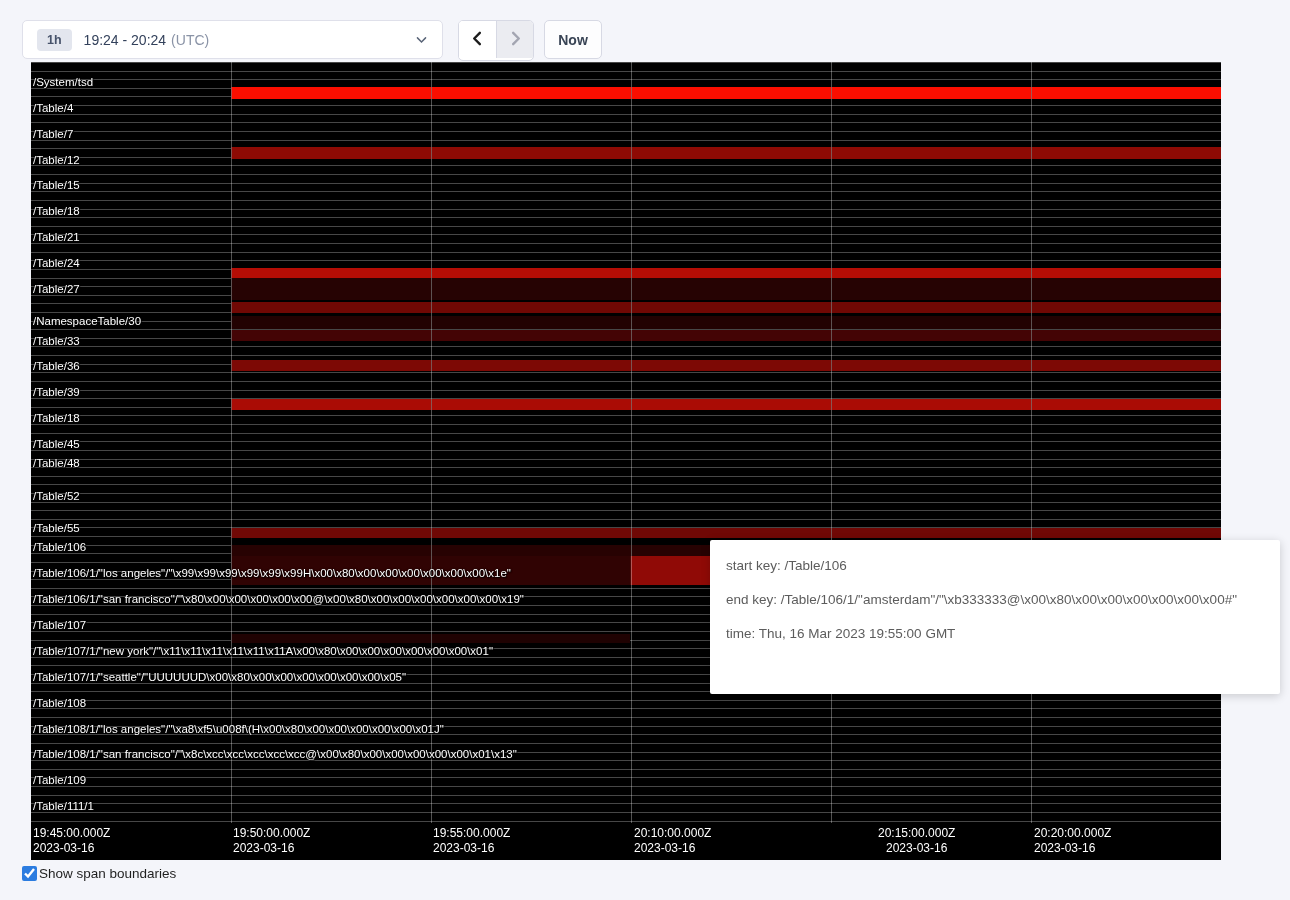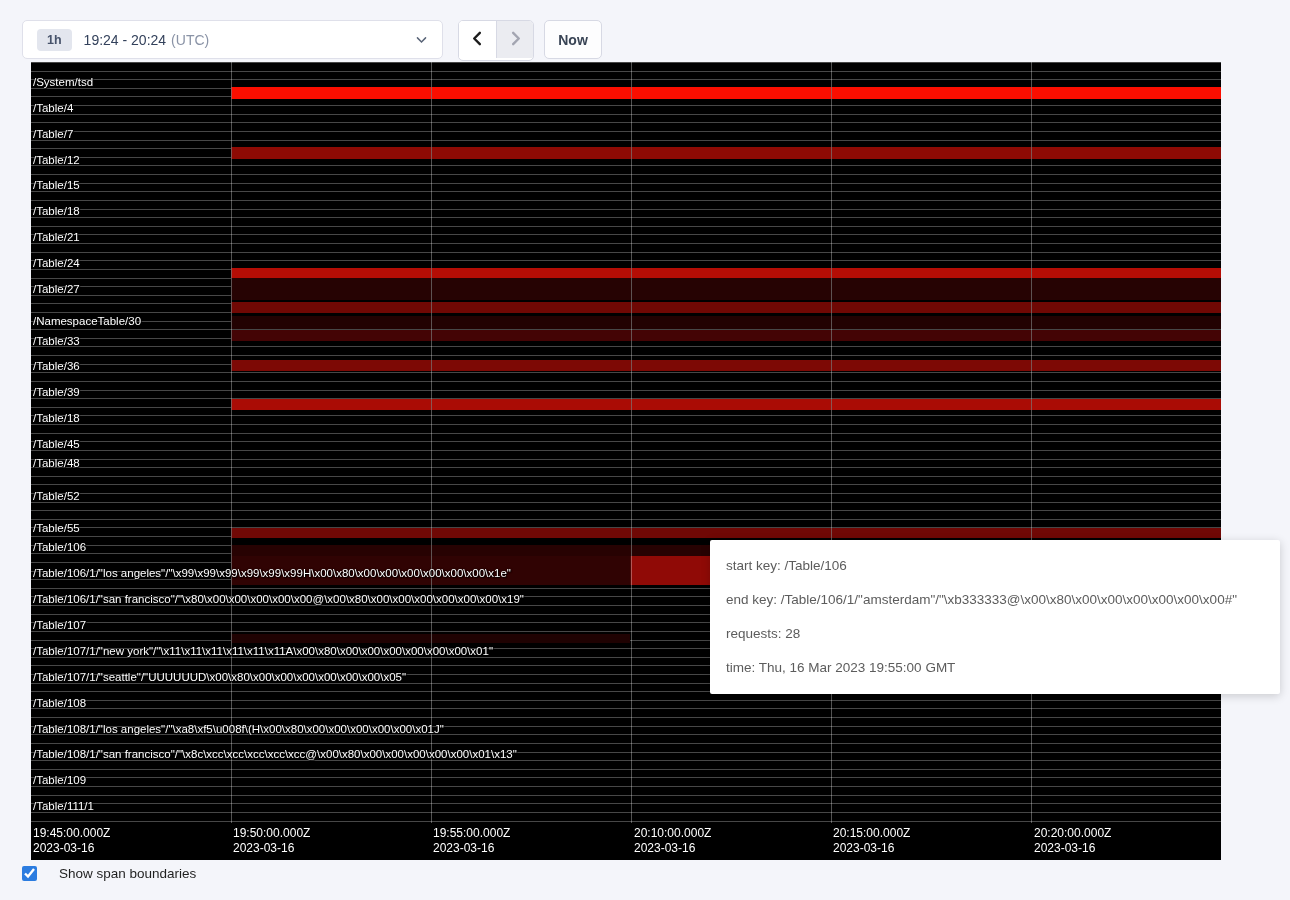--- a/index.html
+++ b/index.html
@@ -190,7 +190,6 @@
 <div class="span-tooltip">
   <p>start key: /Table/106</p>
   <p>end key: /Table/106/1/"amsterdam"/"\xb333333@\x00\x80\x00\x00\x00\x00\x00\x00#"</p>
-  <p>requests: 28</p>
   <p>time: Thu, 16 Mar 2023 19:55:00 GMT</p>
 </div>
 

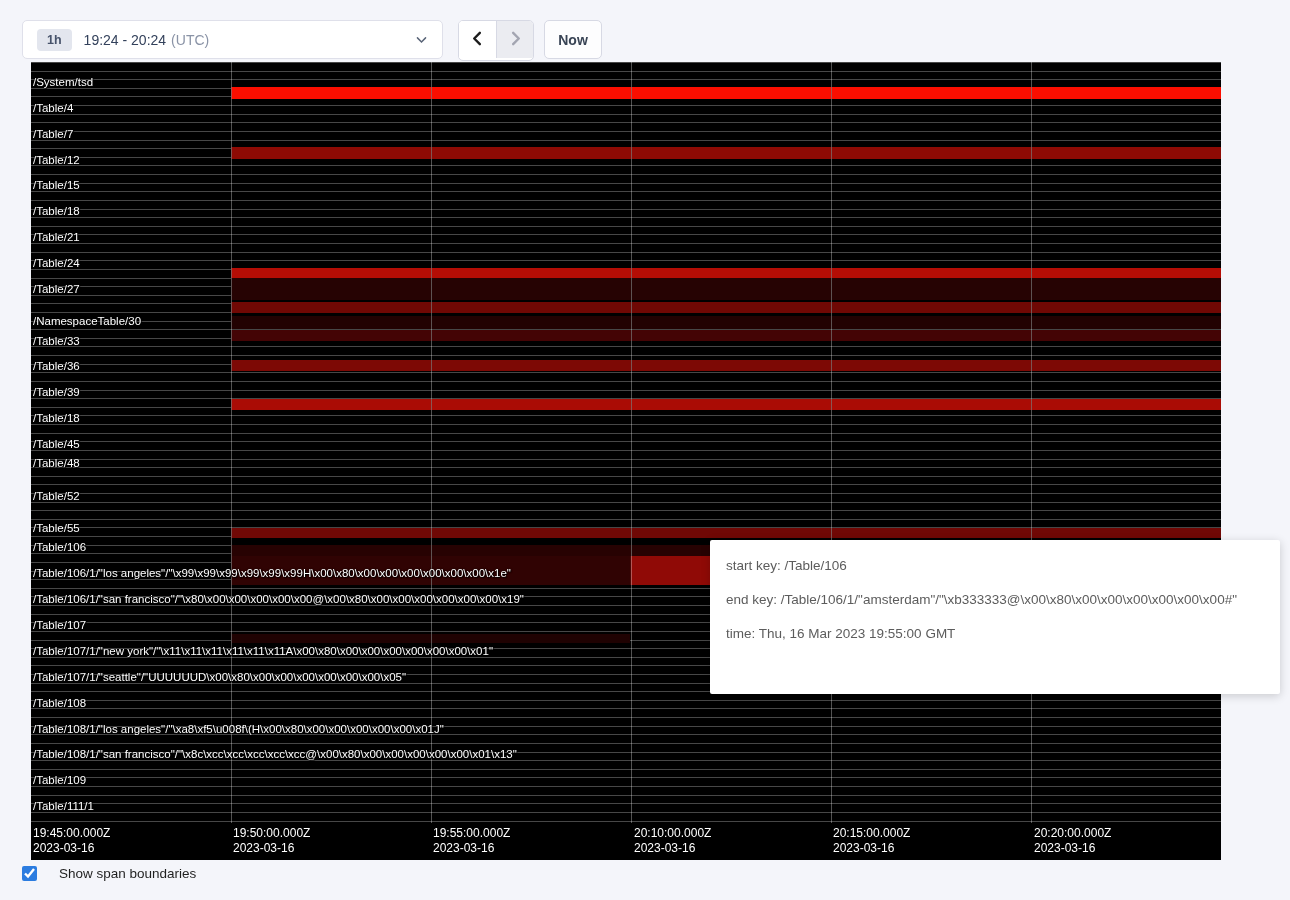--- a/index.html
+++ b/index.html
@@ -176,7 +176,7 @@
         <div>20:10:00.000Z</div>
         <div>2023-03-16</div>
       </div>
-      <div class="axis-item" style="left: 802px;">
+      <div class="axis-item" style="left: 847px; text-align: center;">
         <div>20:15:00.000Z</div>
         <div>2023-03-16</div>
       </div>

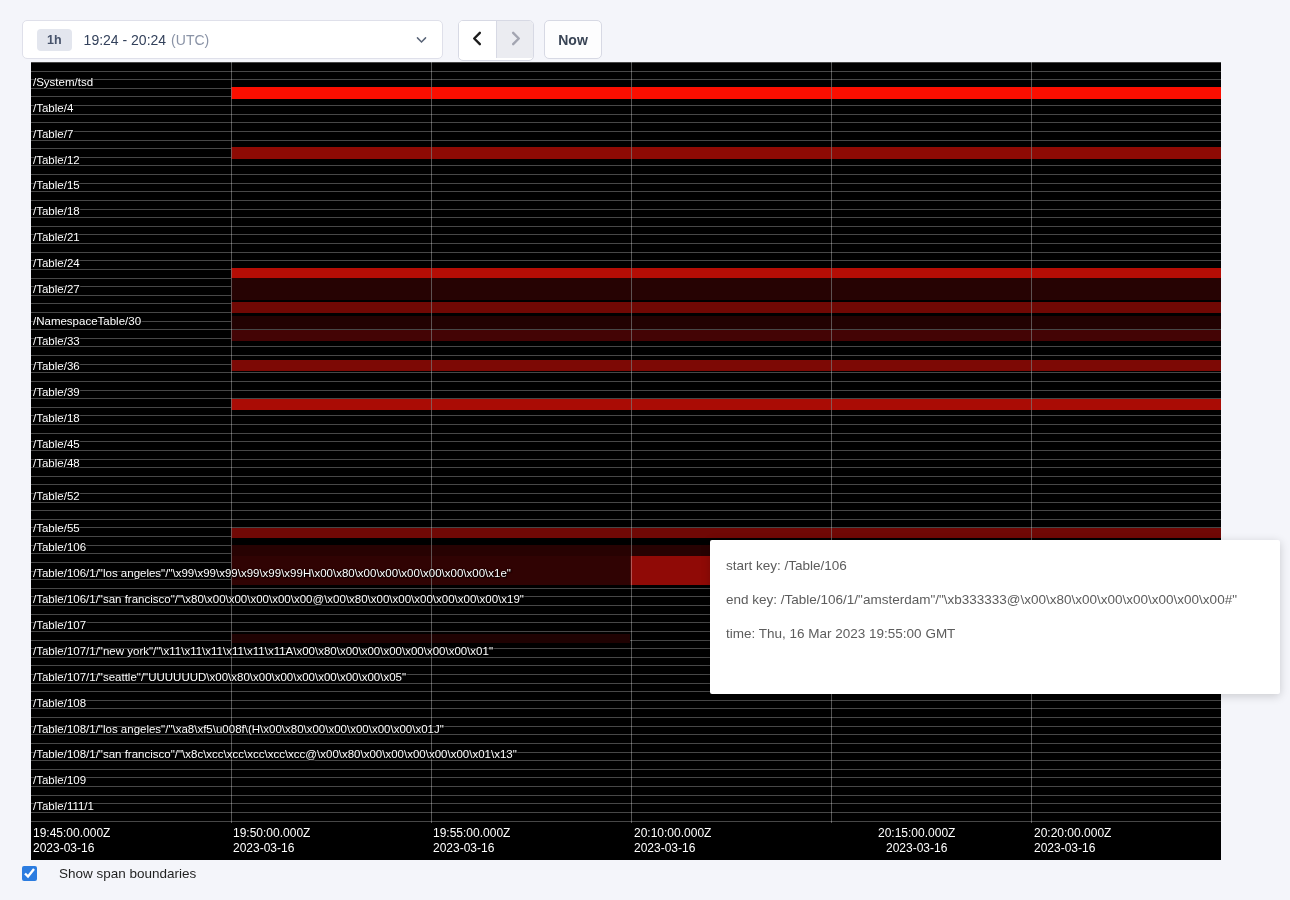--- a/index.html
+++ b/index.html
@@ -65,7 +65,7 @@
   }
   
   .footer-check{
-    position:absolute;left:22px;top:866px;display:flex;align-items:center;gap:22px;
+    position:absolute;left:22px;top:866px;display:flex;align-items:center;gap:2px;
     font-size:13.5px;color:#1f1f1f;cursor:pointer;
   }
   .footer-check input{width:15px;height:15px;margin:0;accent-color:#2b7ce0;cursor:pointer;}

